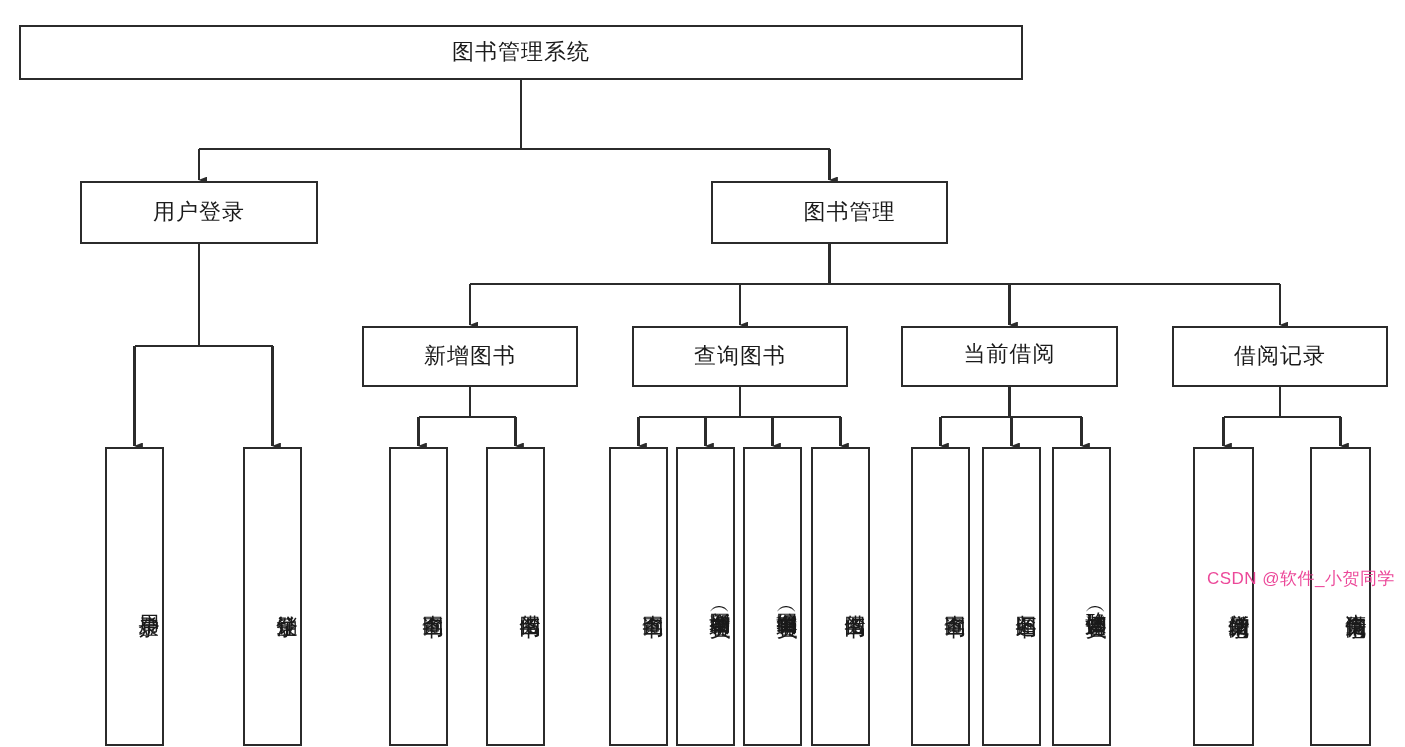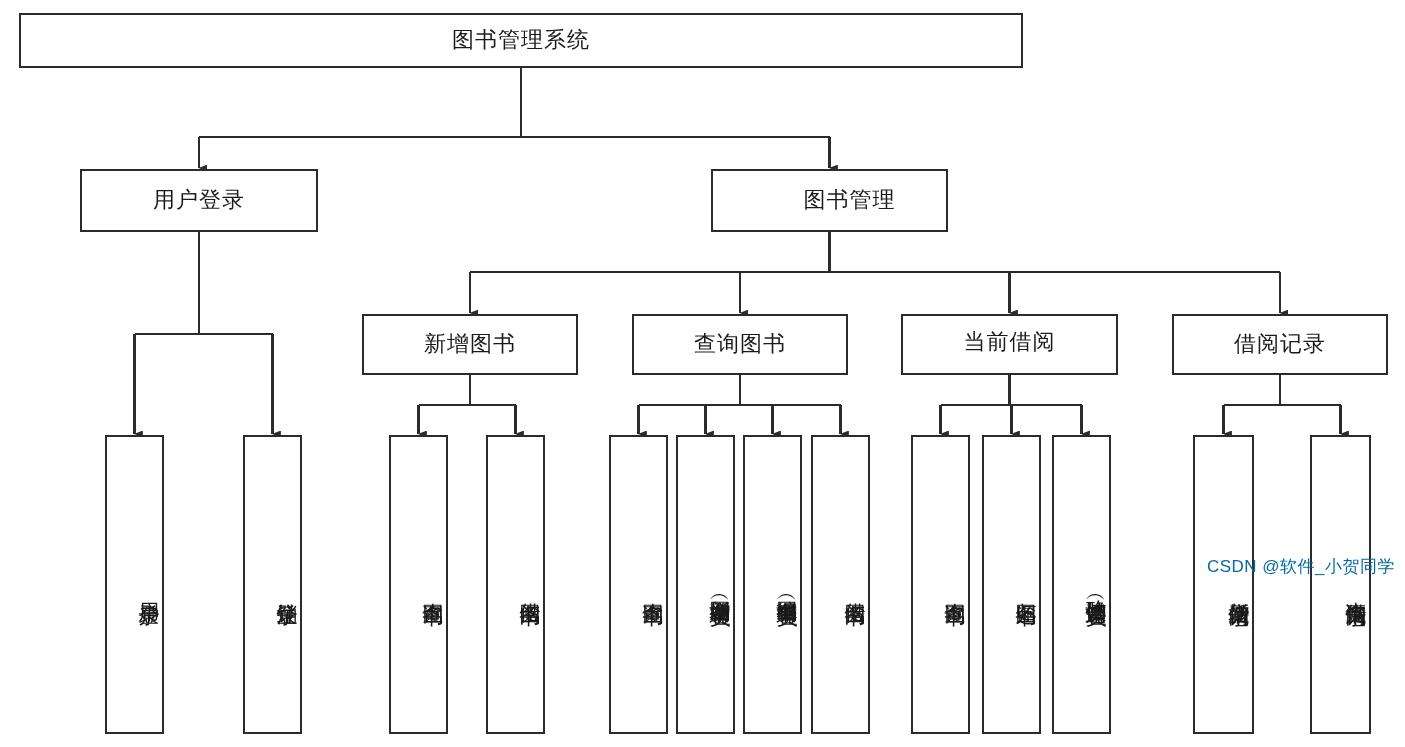--- a/index.html
+++ b/index.html
@@ -18,6 +18,7 @@
     position: relative;
     width: 1405px;
     height: 584px;
+    margin-top: 12px;
   }
   #edge-layer {
     position: absolute;

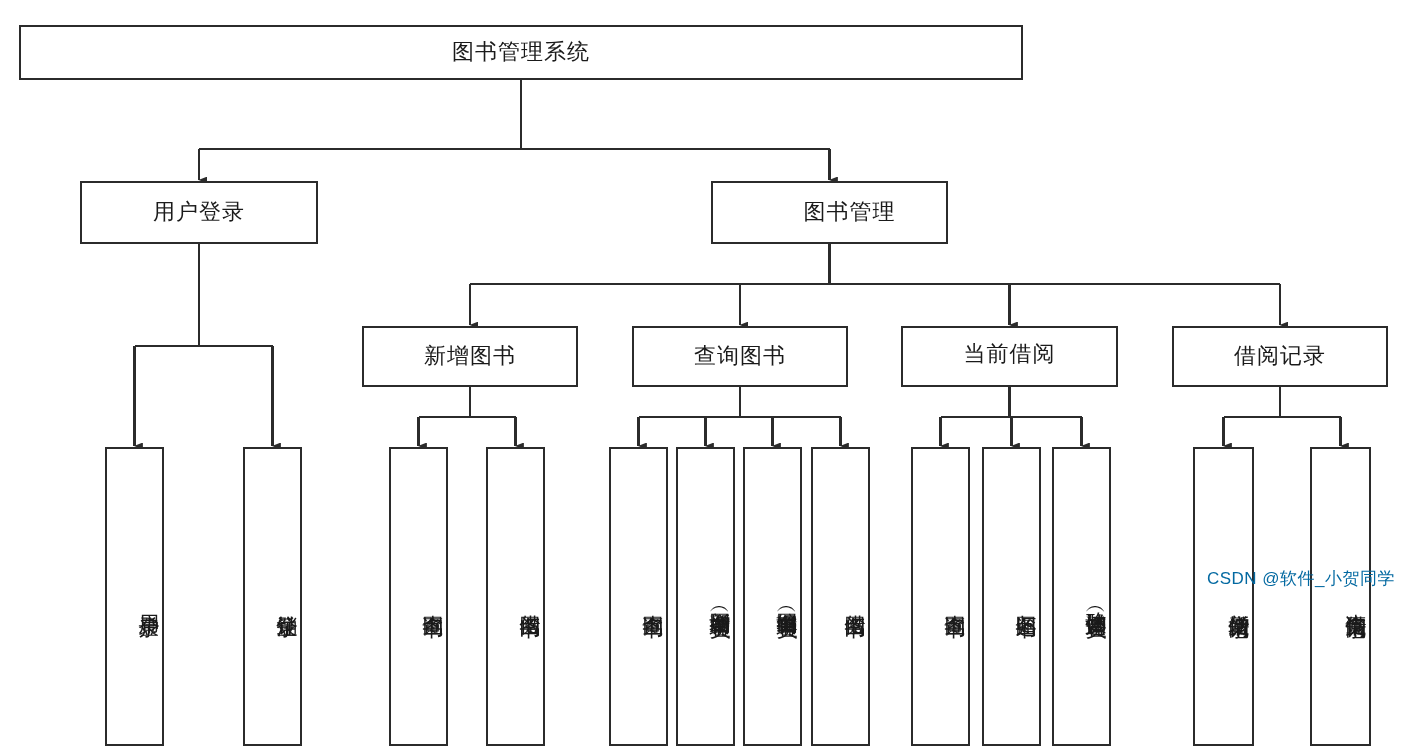--- a/index.html
+++ b/index.html
@@ -62,7 +62,7 @@
     right: 10px;
     bottom: 6px;
     font-size: 17px;
-    color: #0369a1;
+    color: #ec4899;
     letter-spacing: 0.5px;
     white-space: nowrap;
     pointer-events: none;

